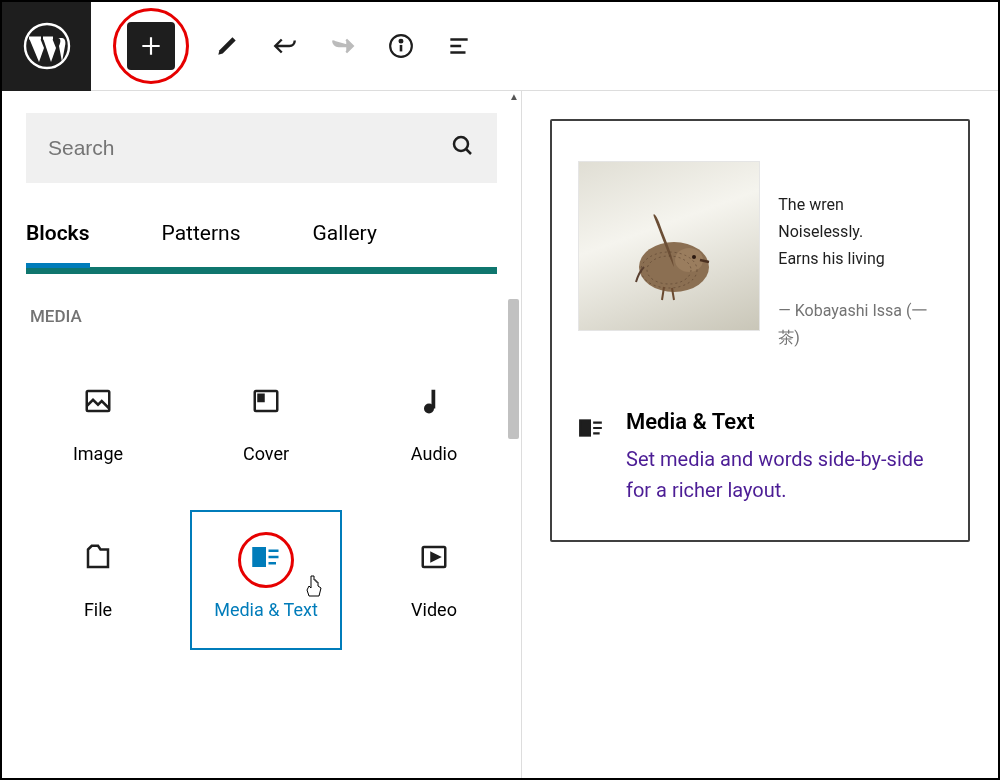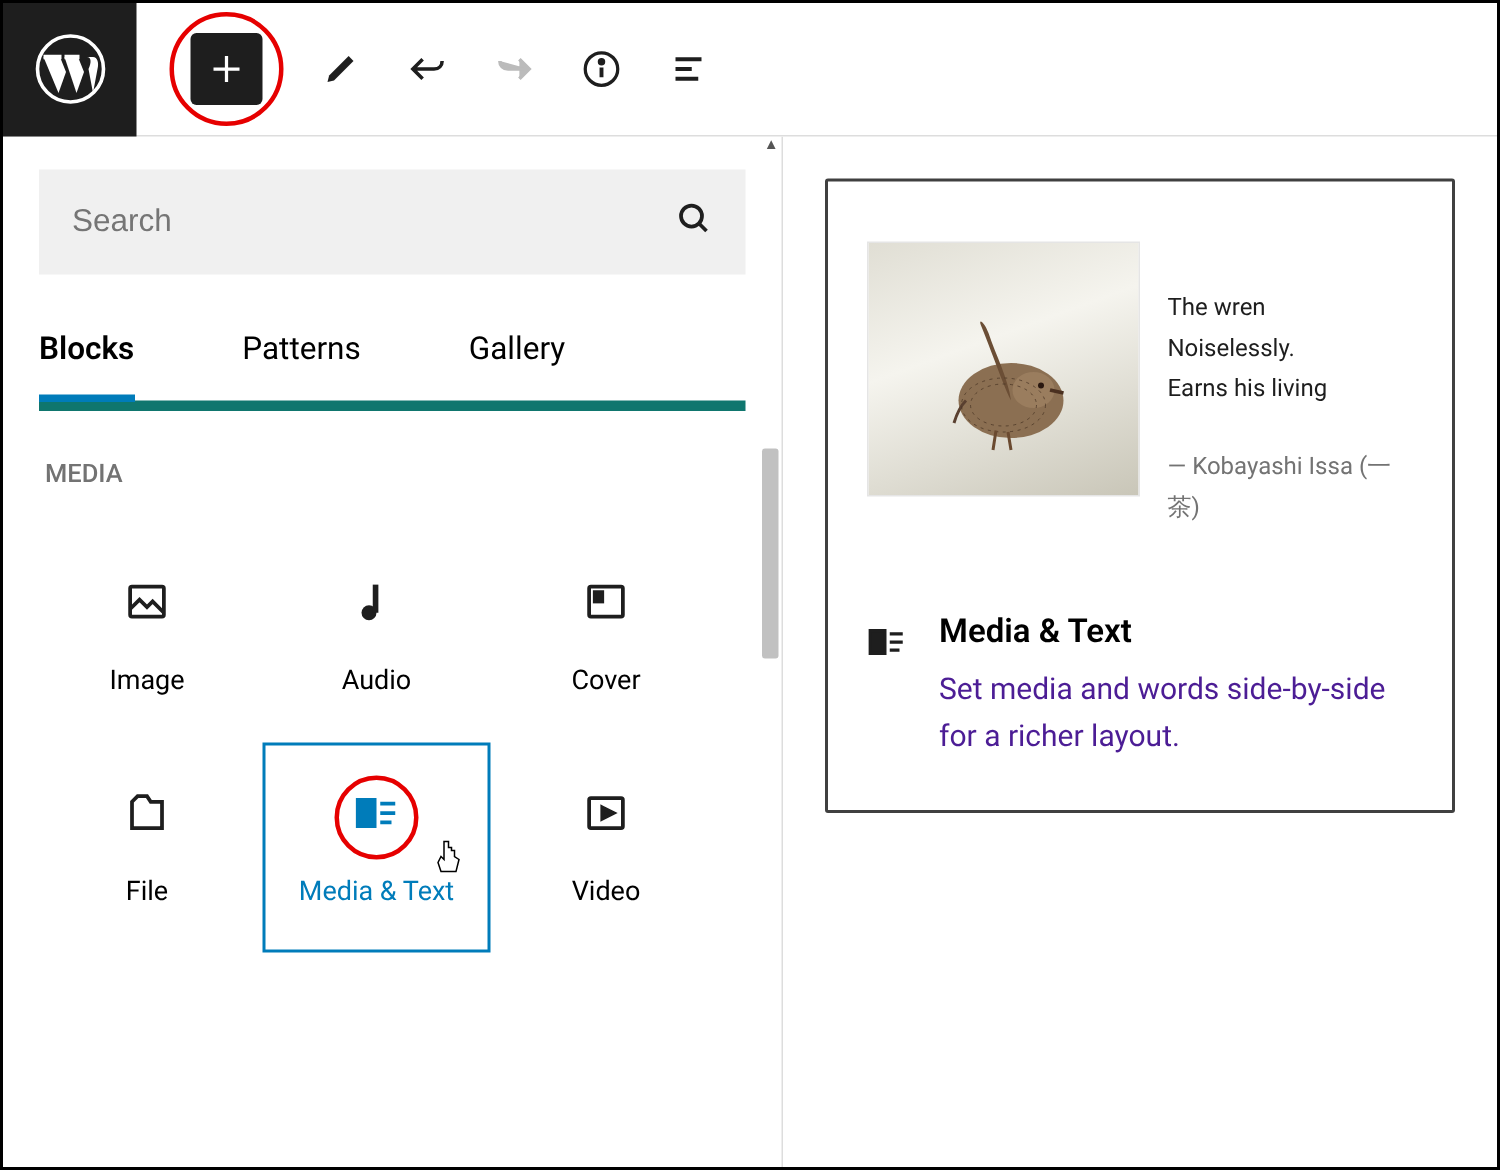--- a/index.html
+++ b/index.html
@@ -141,7 +141,7 @@
       display: grid;
       grid-template-columns: repeat(3, 152px);
       padding: 20px;
-      gap: 1px;
+      gap: 16px;
     }
     .block-item {
       height: 140px;

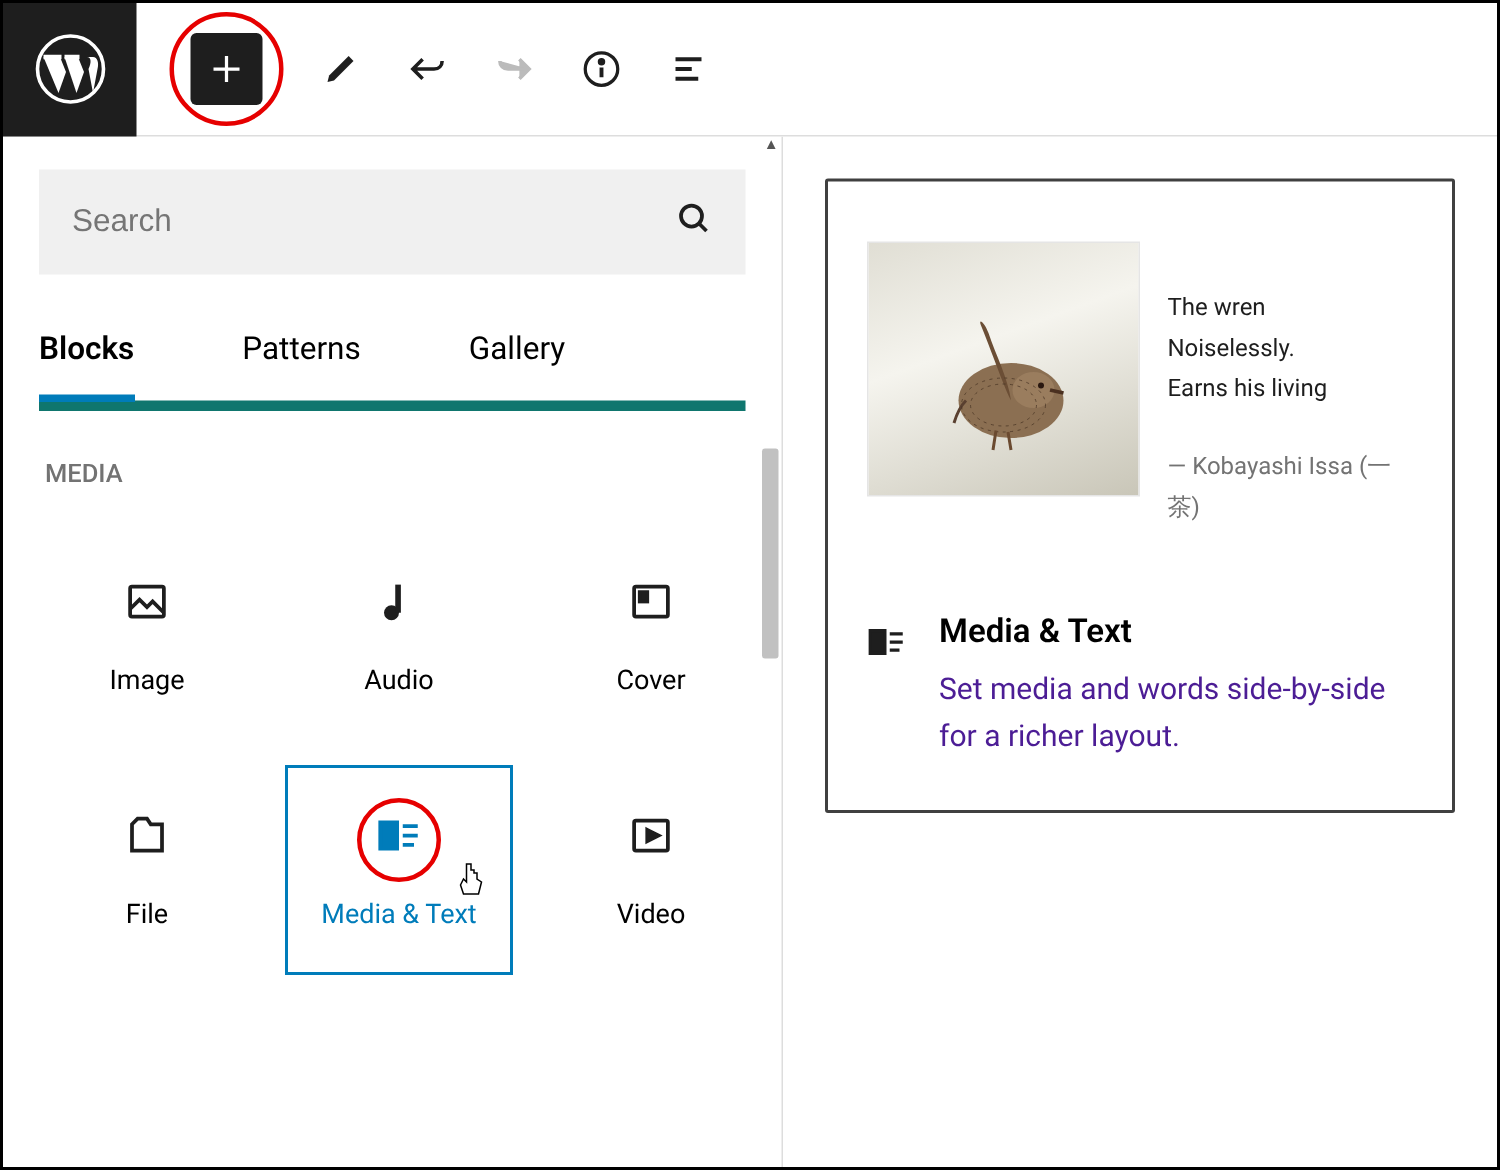--- a/index.html
+++ b/index.html
@@ -290,21 +290,21 @@
       </div>
       <div class="block-item">
         <span class="bi-icon">
+          <svg viewBox="0 0 24 24" fill="none" stroke="#1e1e1e" stroke-width="2">
+              <rect x="3" y="4" width="18" height="16" rx="1"></rect>
+              <rect x="6" y="7" width="4" height="5" fill="#1e1e1e"></rect>
+            </svg>
+        </span>
+        <span class="bi-label">Cover</span>
+      </div>
+      <div class="block-item">
+        <span class="bi-icon">
           <svg viewBox="0 0 24 24" fill="#1e1e1e">
               <circle cx="8" cy="18" r="4"></circle>
               <rect x="10" y="3" width="3" height="15"></rect>
             </svg>
         </span>
         <span class="bi-label">Audio</span>
-      </div>
-      <div class="block-item">
-        <span class="bi-icon">
-          <svg viewBox="0 0 24 24" fill="none" stroke="#1e1e1e" stroke-width="2">
-              <rect x="3" y="4" width="18" height="16" rx="1"></rect>
-              <rect x="6" y="7" width="4" height="5" fill="#1e1e1e"></rect>
-            </svg>
-        </span>
-        <span class="bi-label">Cover</span>
       </div>
       <div class="block-item">
         <span class="bi-icon">

